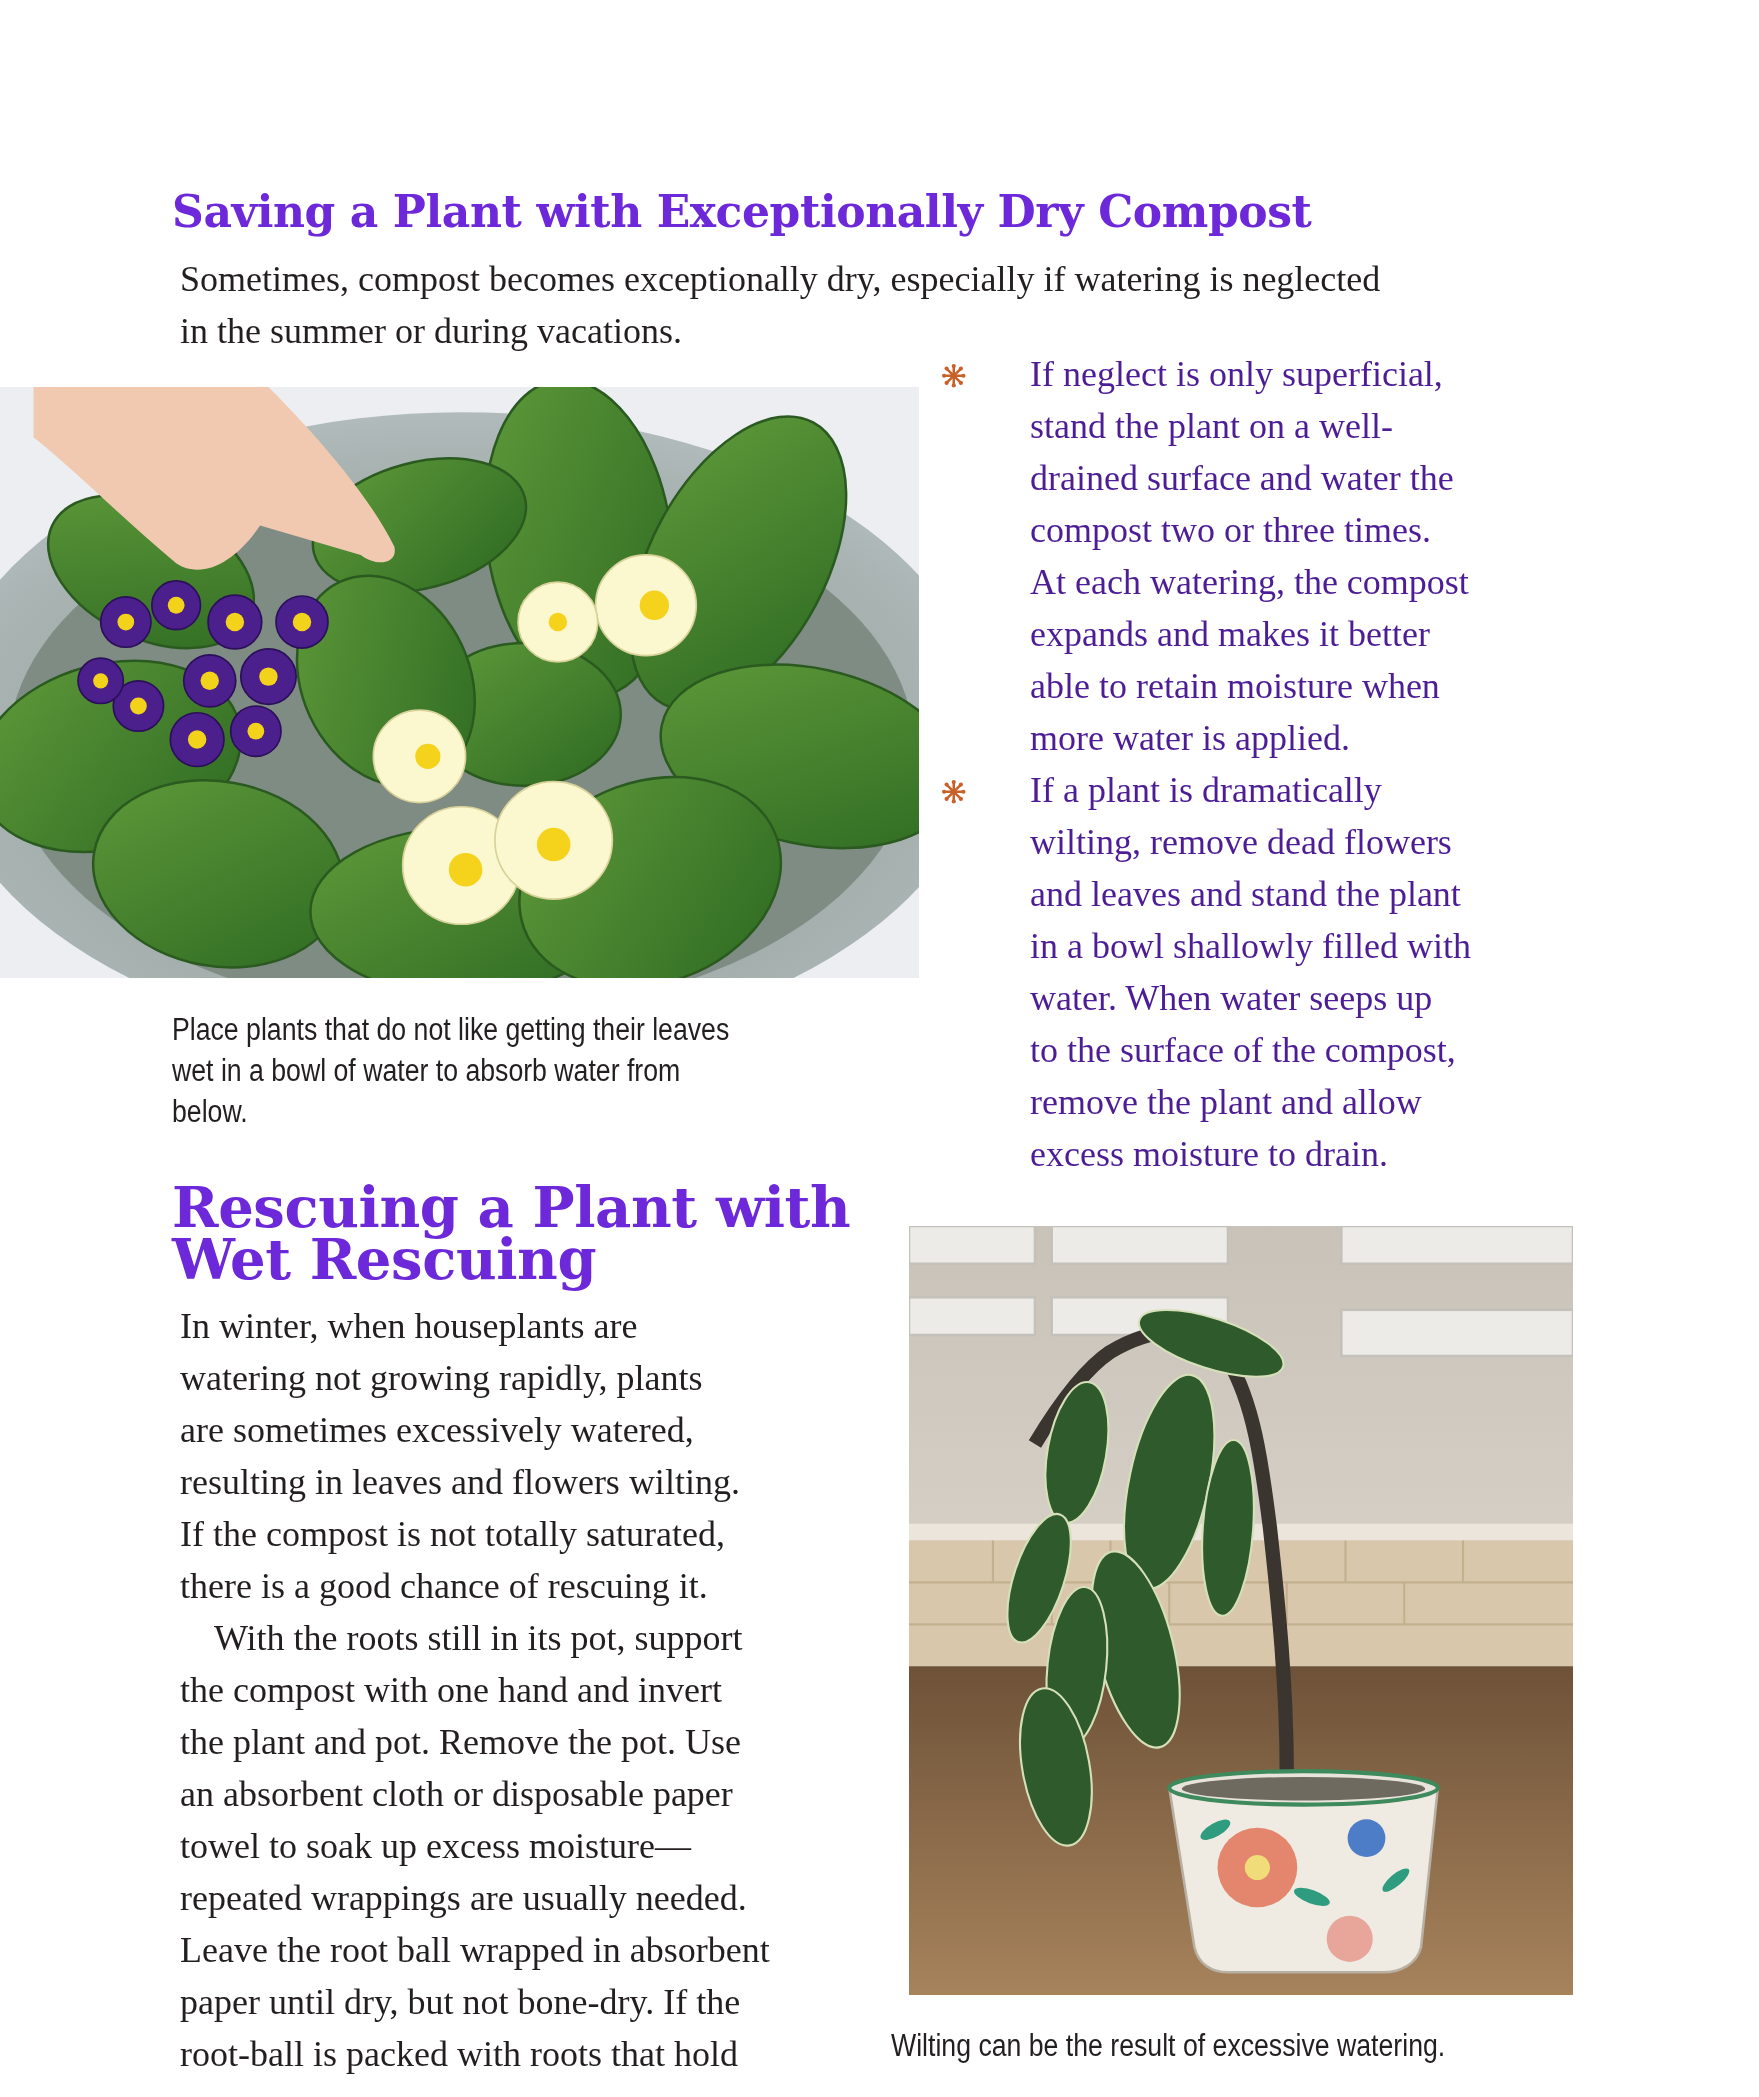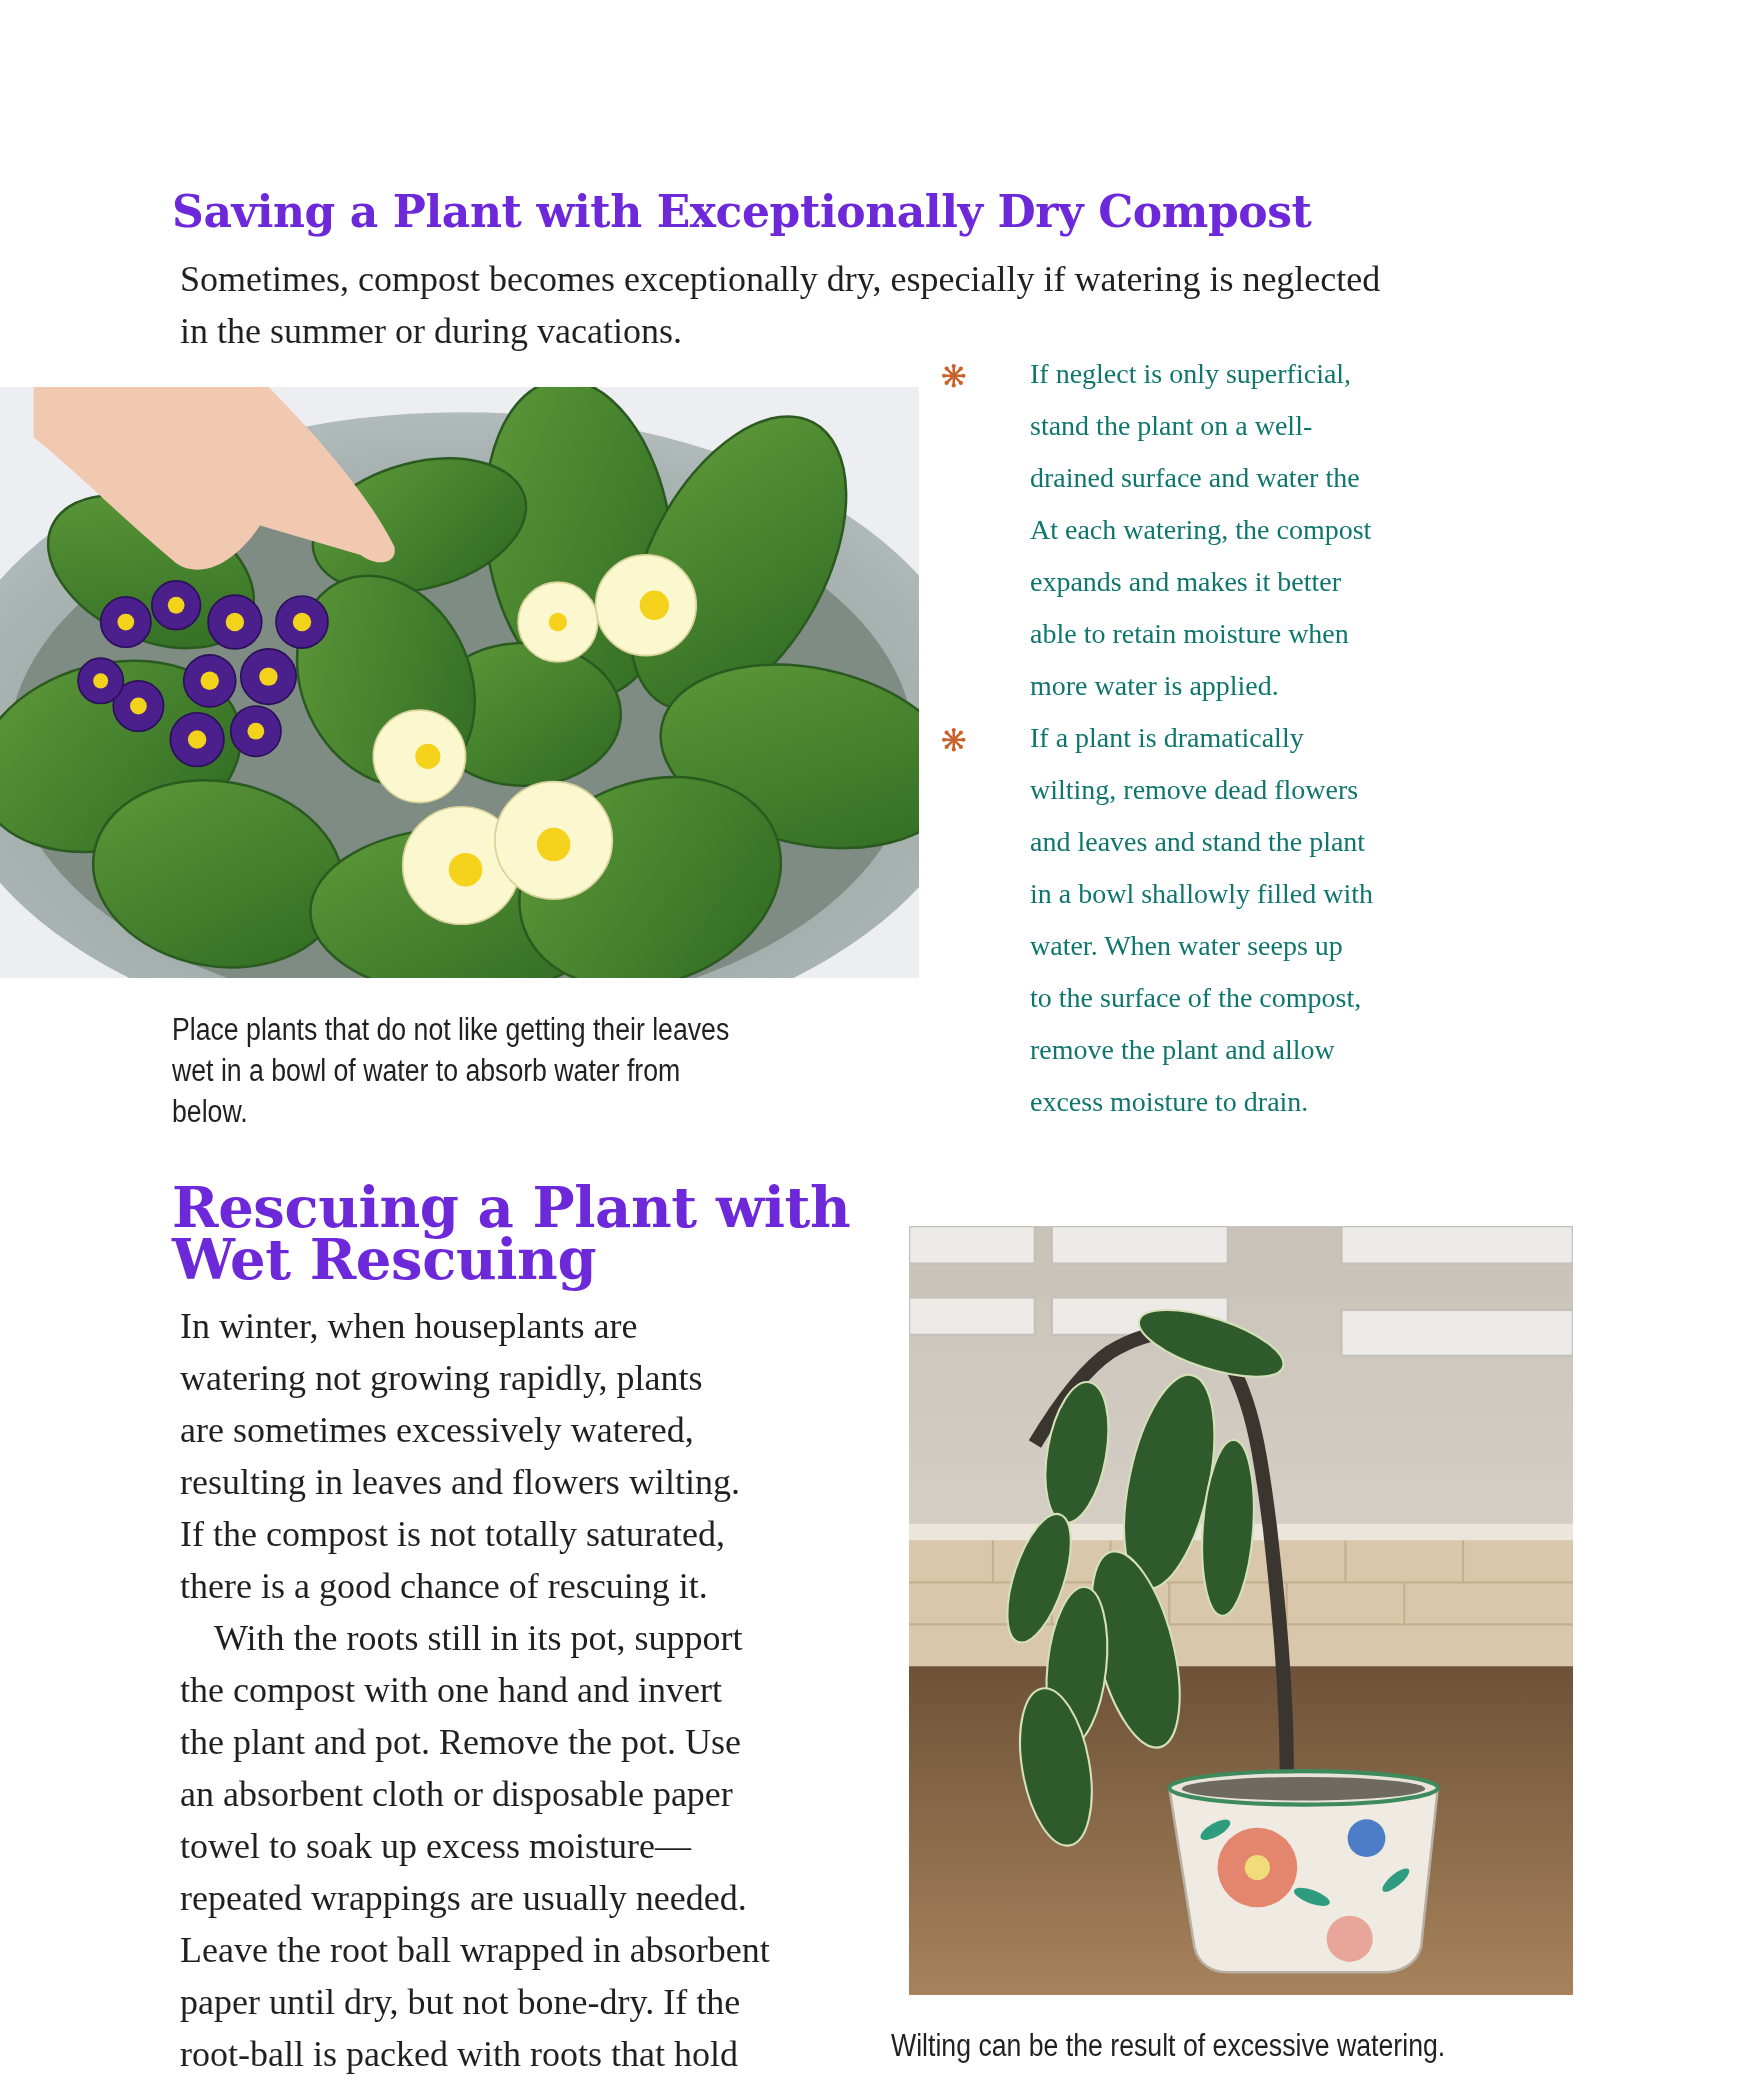--- a/index.html
+++ b/index.html
@@ -24,7 +24,7 @@
   .left-col .indent { padding-left: 34px; }
   .bullets { position: absolute; left: 942px; top: 348px; width: 650px; margin: 0; padding: 0; list-style: none; }
   .bullet-item { position: relative; padding-left: 88px; }
-  .bullet-item .line { display: block; white-space: nowrap; font-family: "Liberation Serif", "DejaVu Serif", serif; font-size: 28px; line-height: 52px; color: #0f766e; }
+  .bullet-item .line { display: block; white-space: nowrap; font-family: "Liberation Serif", "DejaVu Serif", serif; font-size: 36px; line-height: 52px; color: #4c1d95; }
   .bullet-icon { position: absolute; left: 0px; top: 16px; width: 23.5px; height: 23.5px; }
   .photo { position: absolute; overflow: hidden; }
   .photo svg { display: block; width: 100%; height: 100%; }

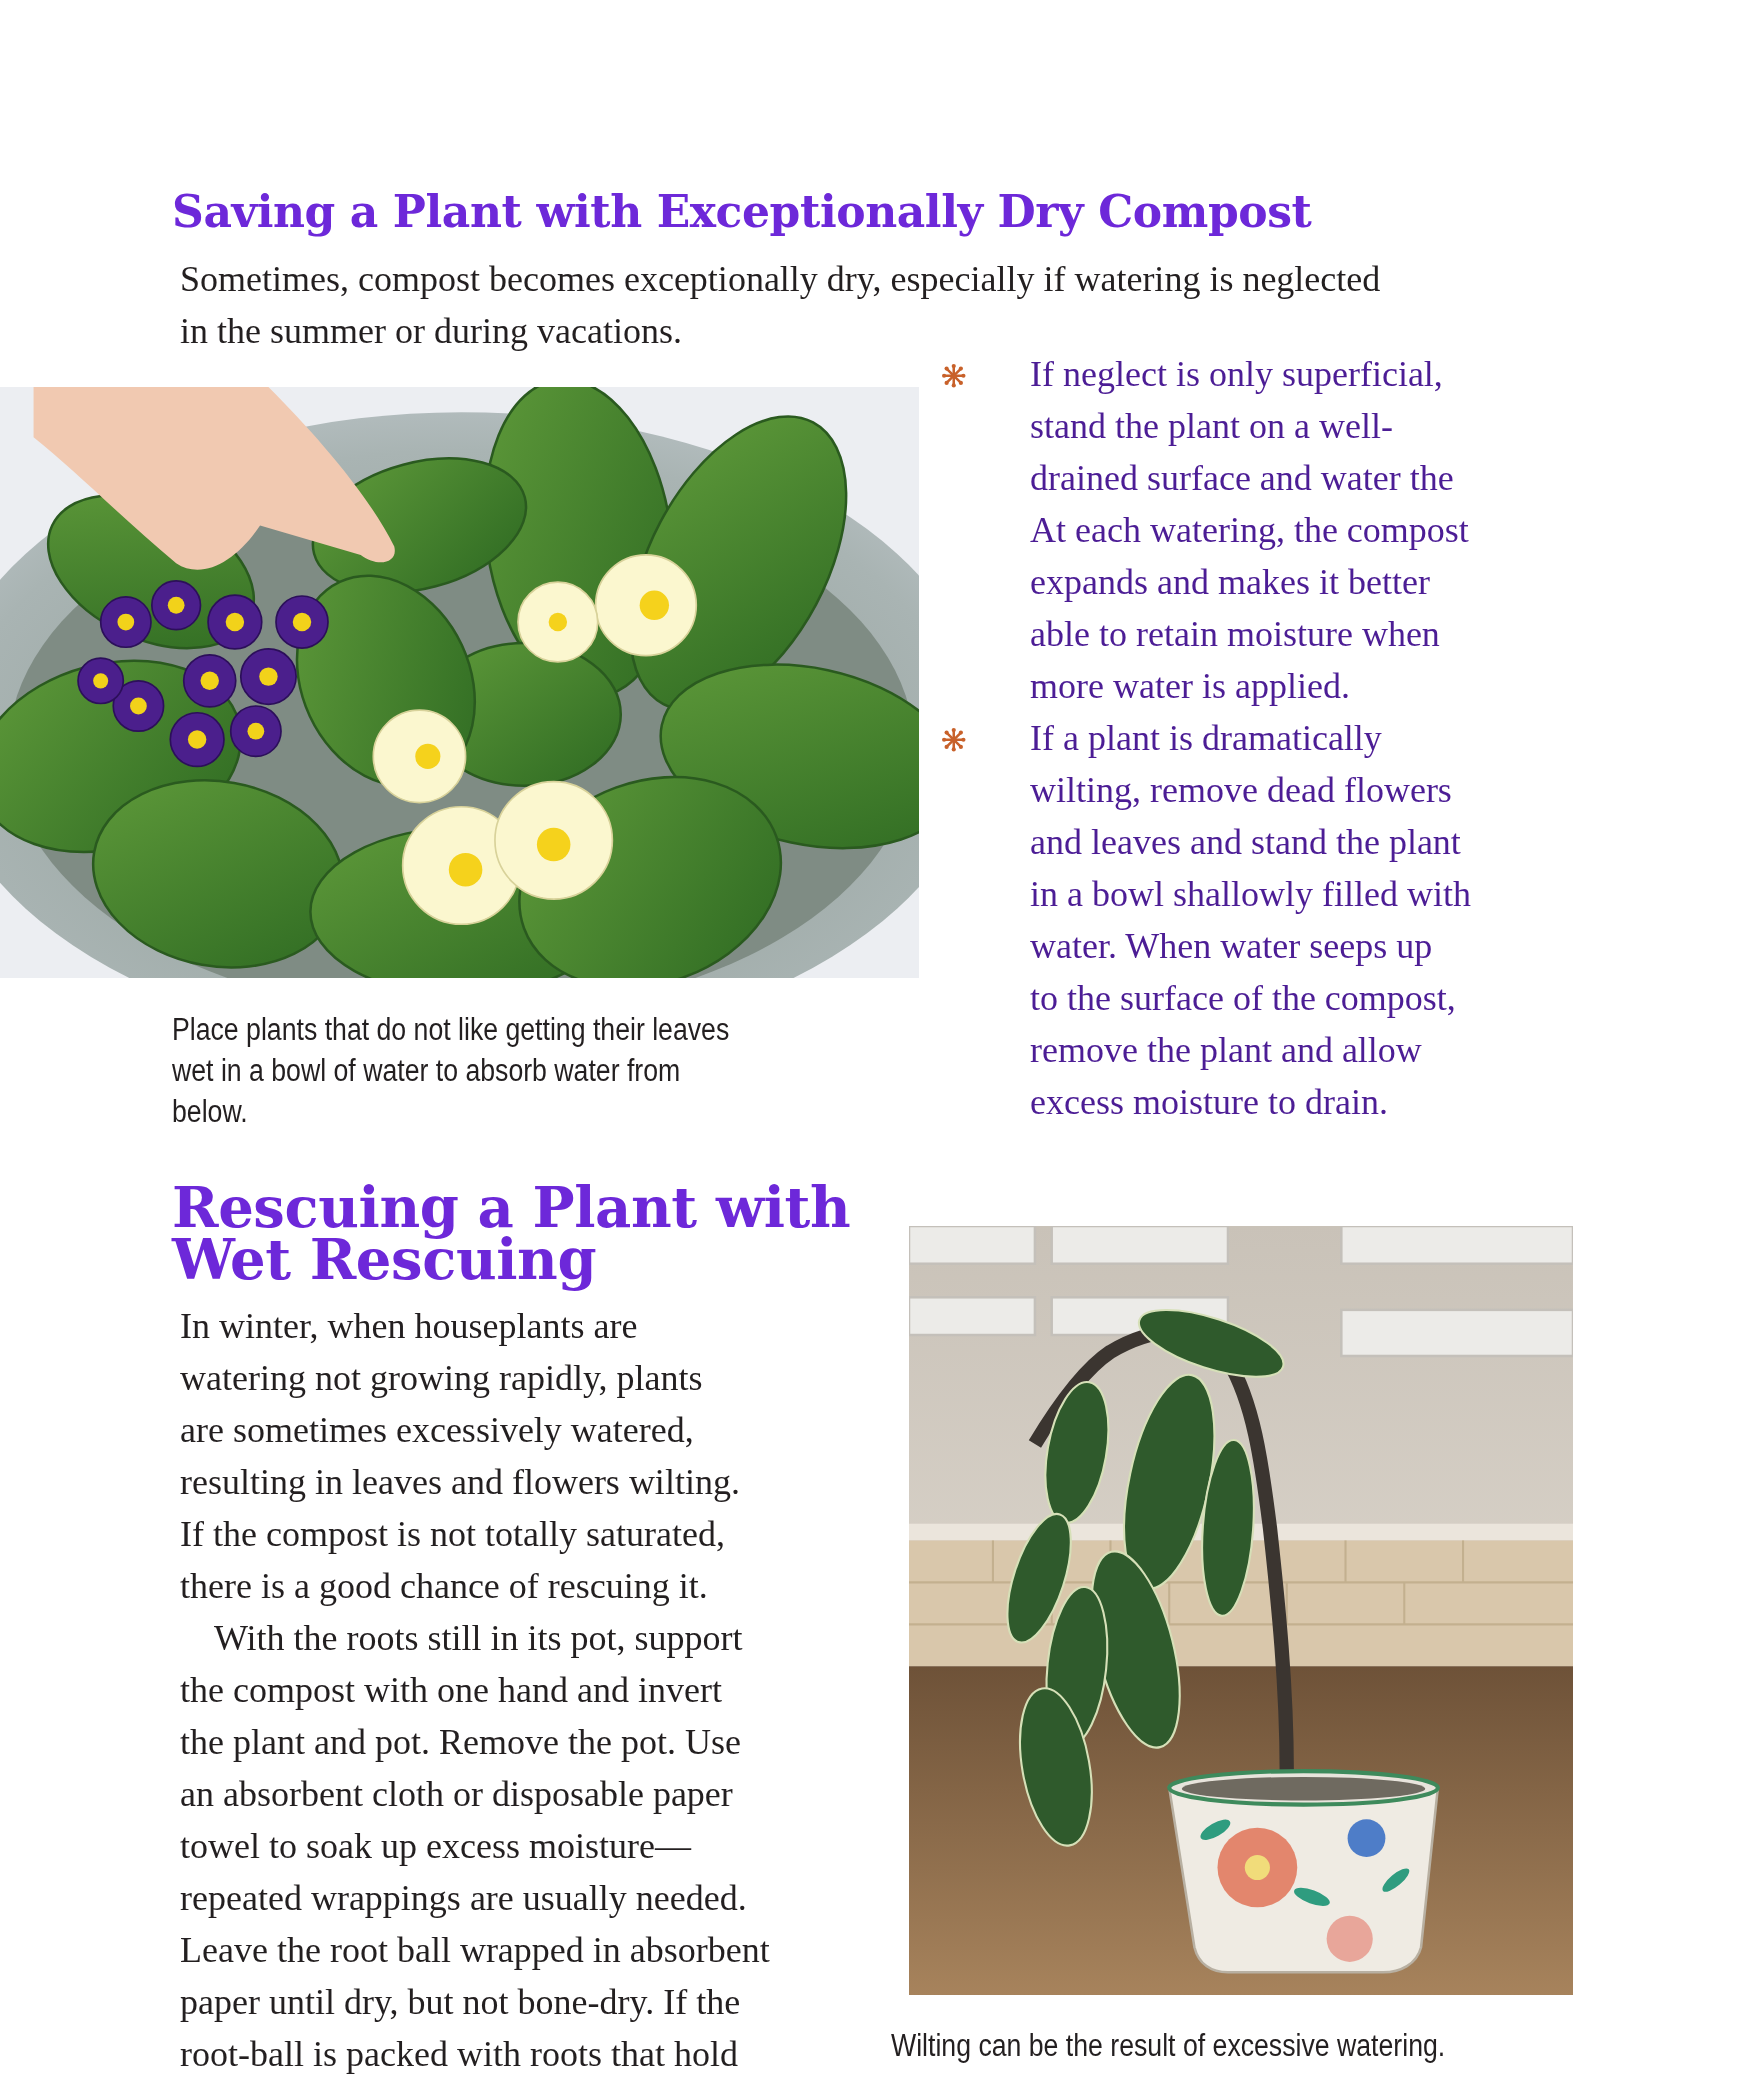--- a/index.html
+++ b/index.html
@@ -155,6 +155,7 @@
       <span class="line">If neglect is only superficial,</span>
       <span class="line">stand the plant on a well-</span>
       <span class="line">drained surface and water the</span>
+      <span class="line">compost two or three times.</span>
       <span class="line">At each watering, the compost</span>
       <span class="line">expands and makes it better</span>
       <span class="line">able to retain moisture when</span>

